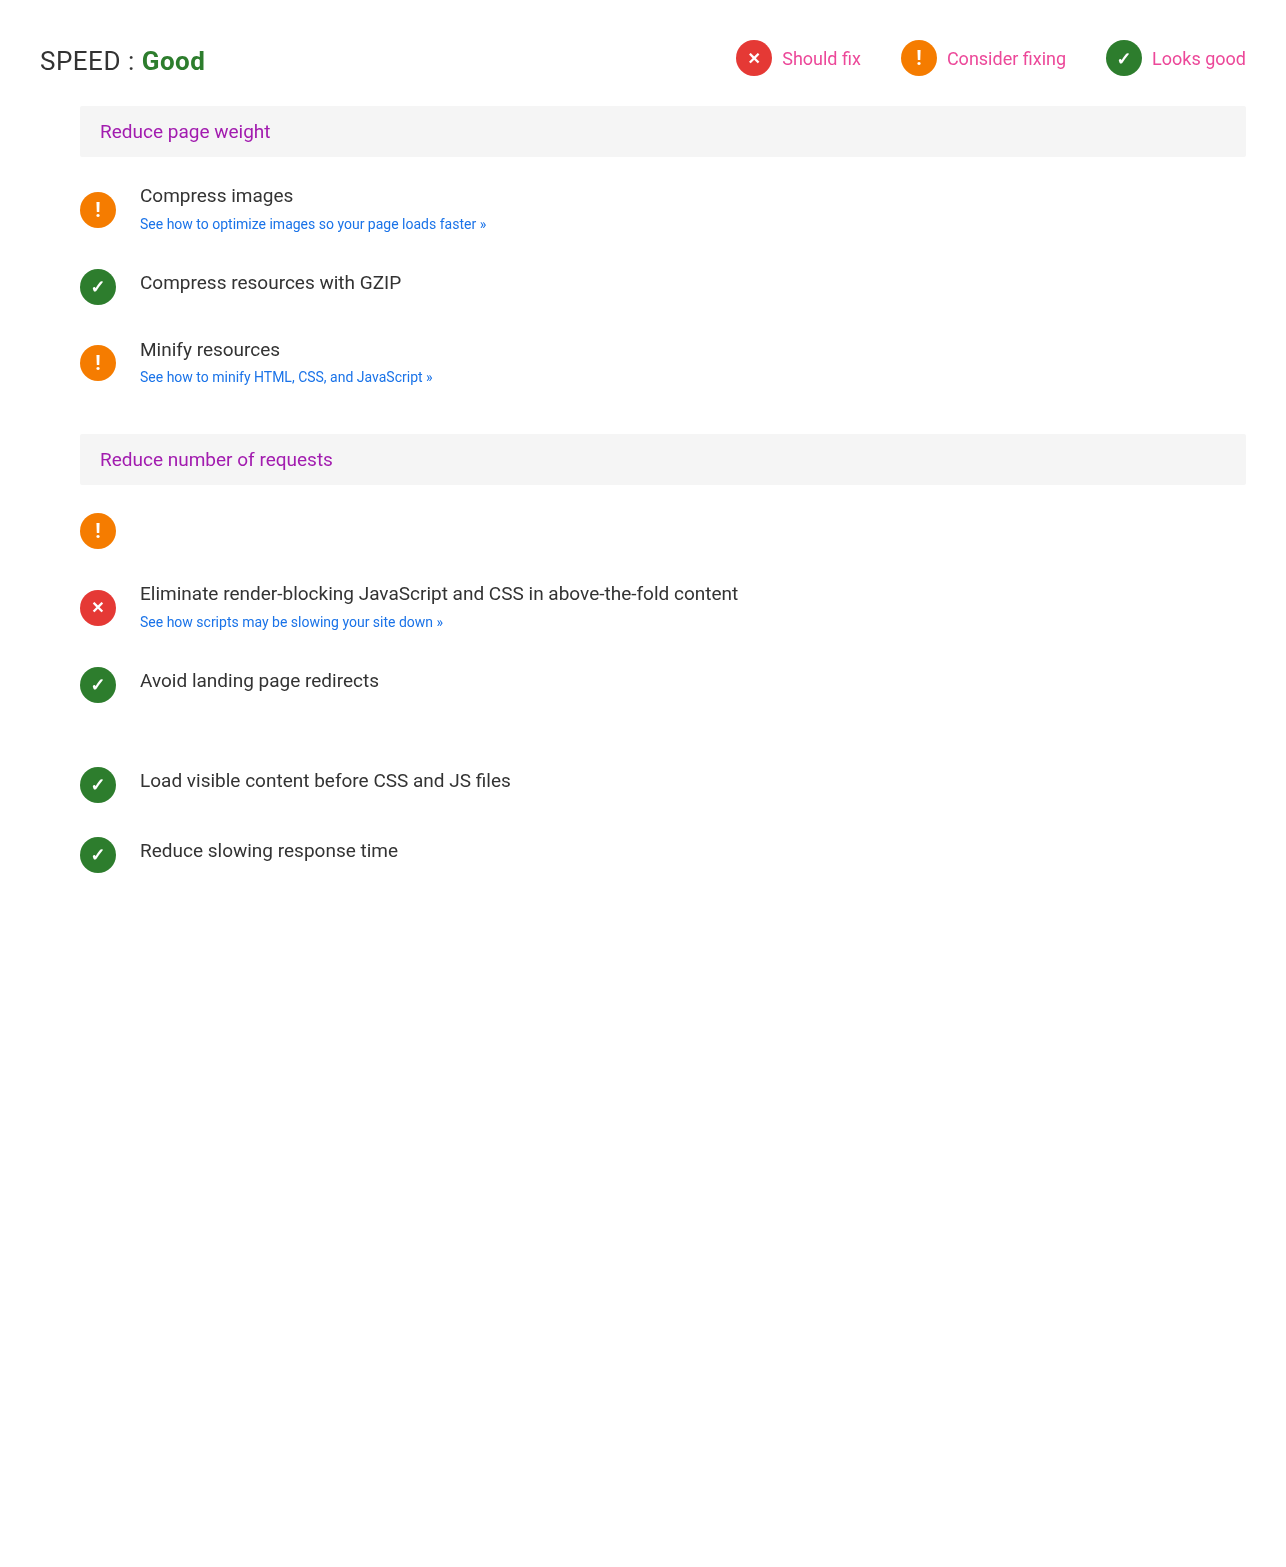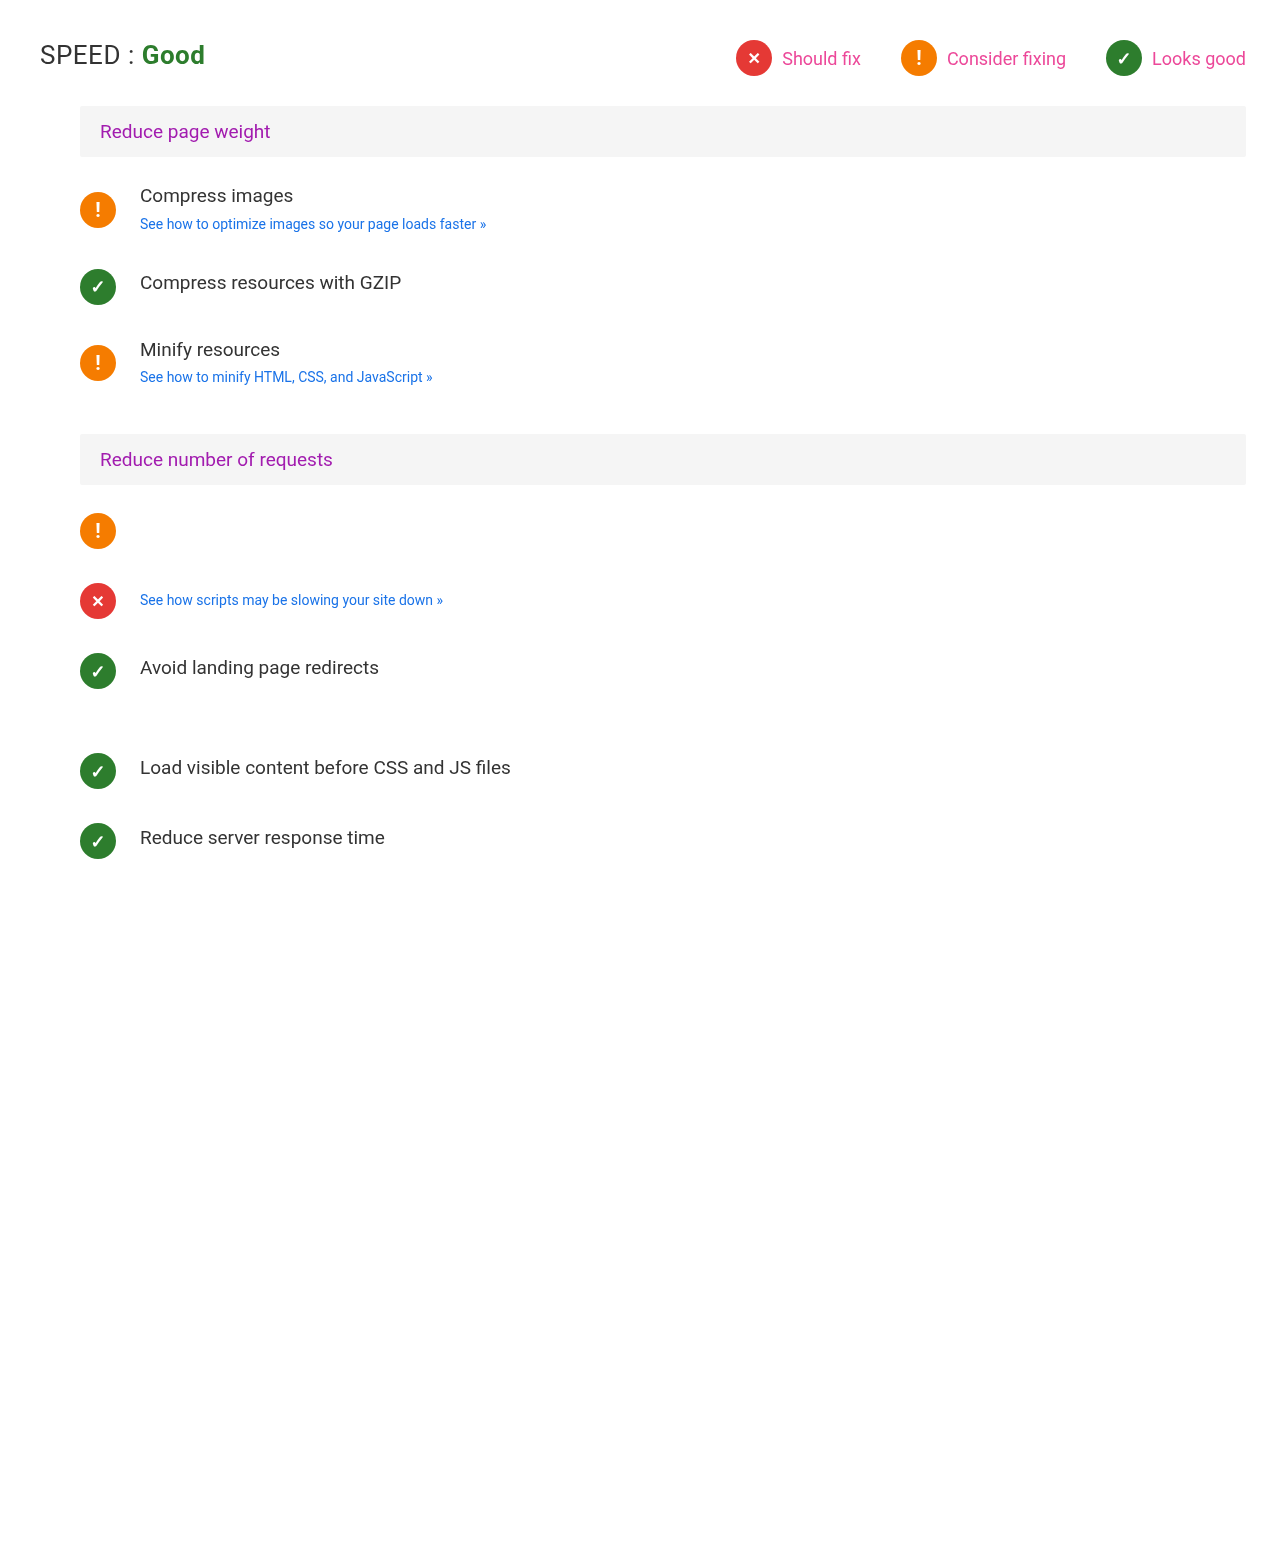--- a/index.html
+++ b/index.html
@@ -20,7 +20,7 @@
 
     .header {
       display: flex;
-      align-items: flex-start;
+      align-items: flex-end;
       padding: 20px 0 30px 0;
       gap: 63px;
     }

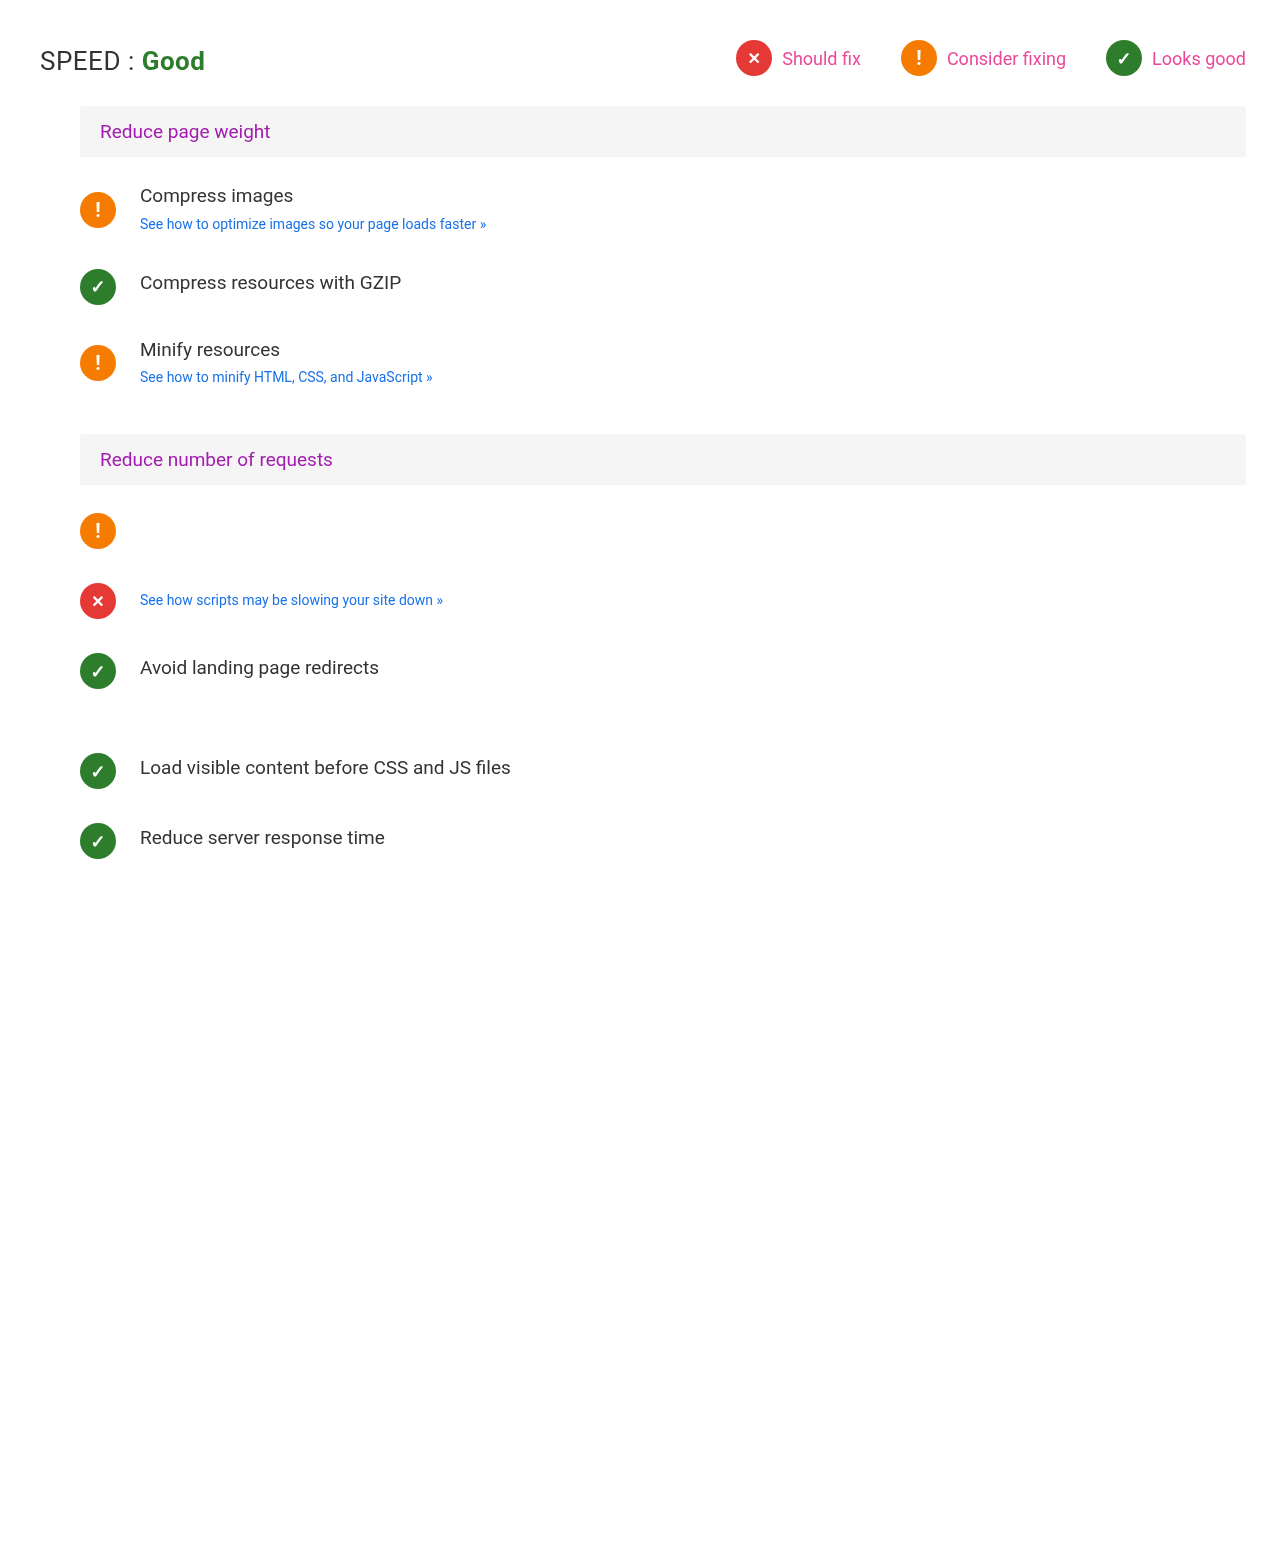--- a/index.html
+++ b/index.html
@@ -220,6 +220,7 @@
           <div class="icon-circle icon-red icon-x"></div>
         </div>
         <div class="item-content">
+          <div class="item-title">Eliminate render-blocking JavaScript and CSS in above-the-fold content</div>
           <a class="item-link" href="#">See how scripts may be slowing your site down »</a>
         </div>
       </li>

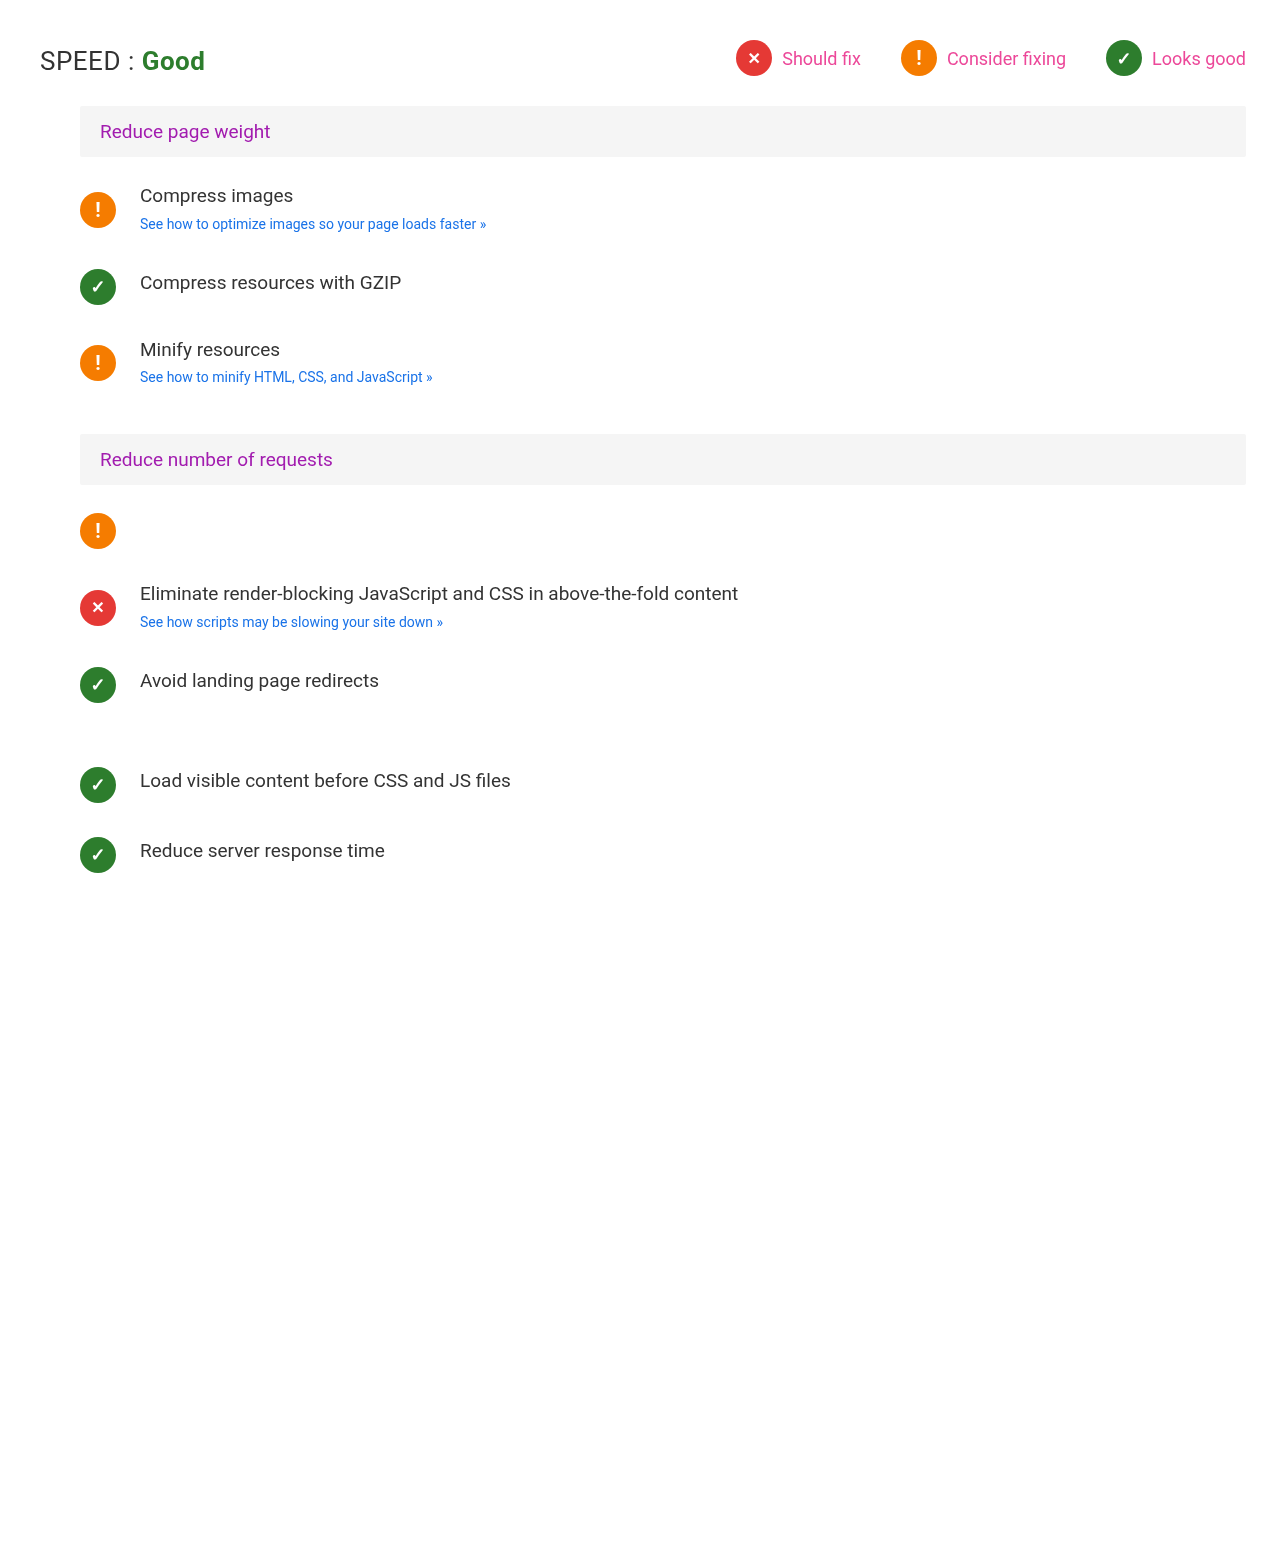--- a/index.html
+++ b/index.html
@@ -251,7 +251,7 @@
           <div class="icon-circle icon-green icon-check"></div>
         </div>
         <div class="item-content">
-          <div class="item-title">Reduce server response time</div>
+          <div class="item-title">Reduce slowing response time</div>
         </div>
       </li>
     </ul>

